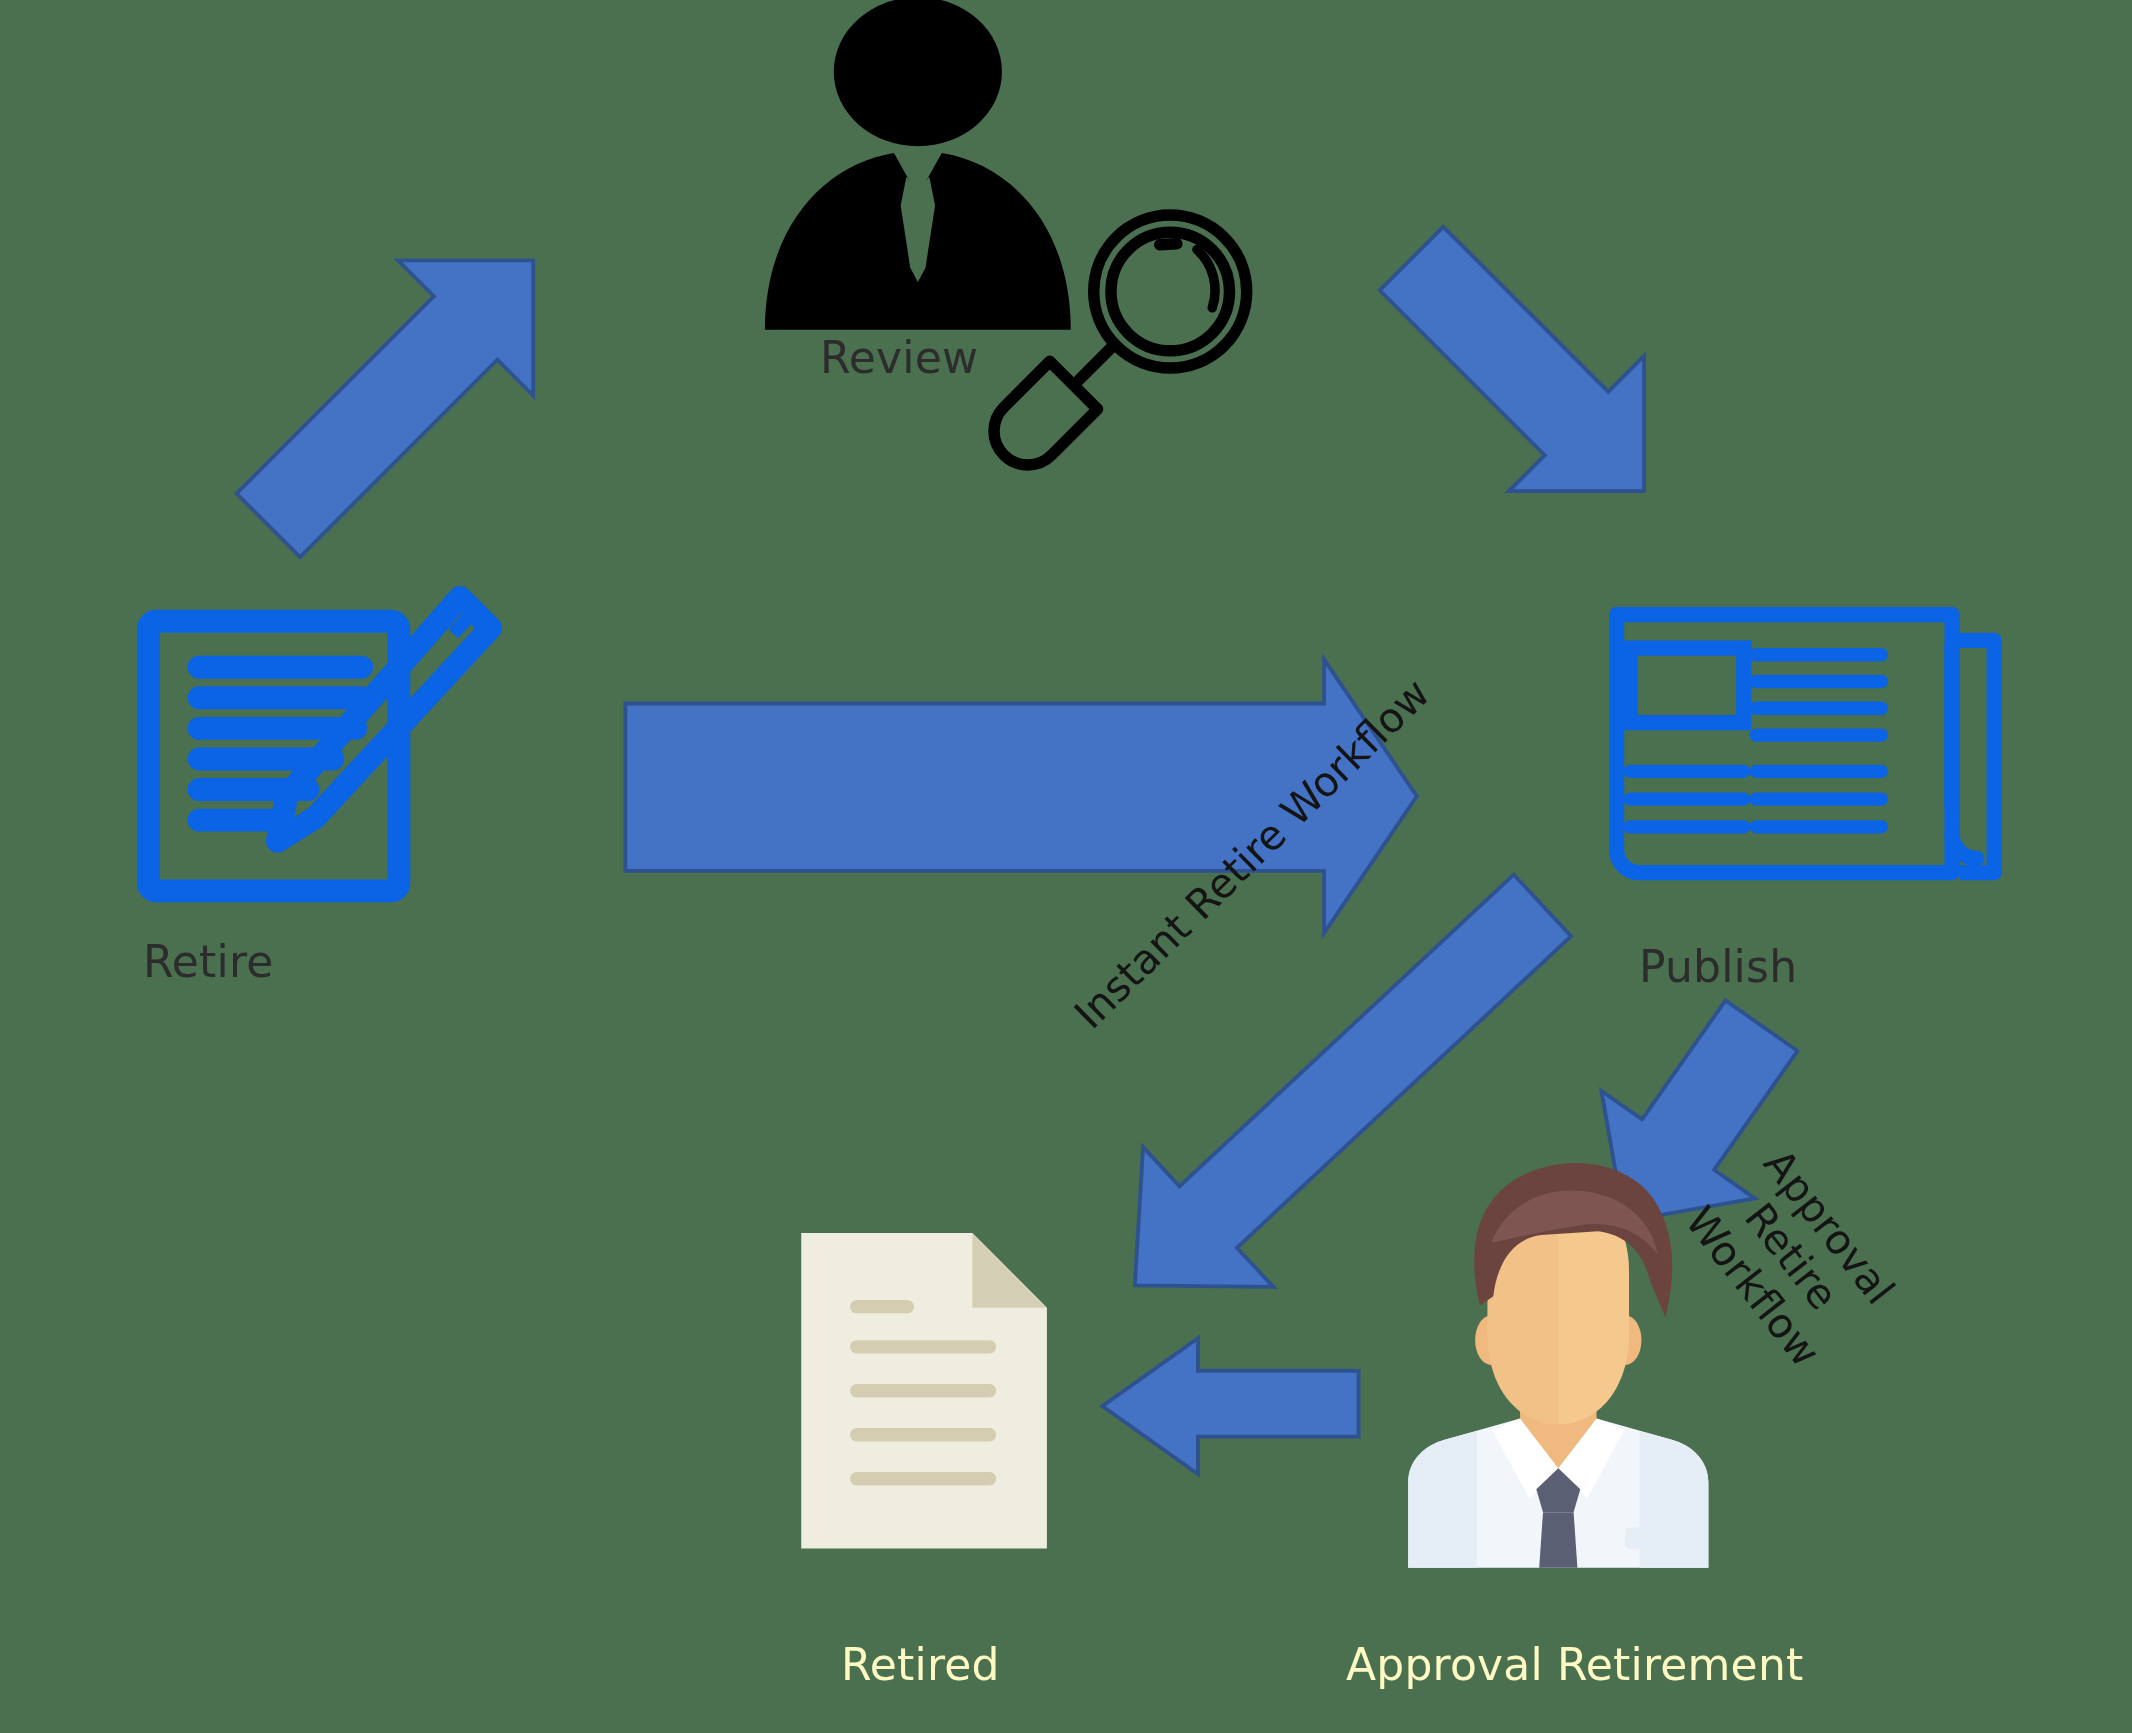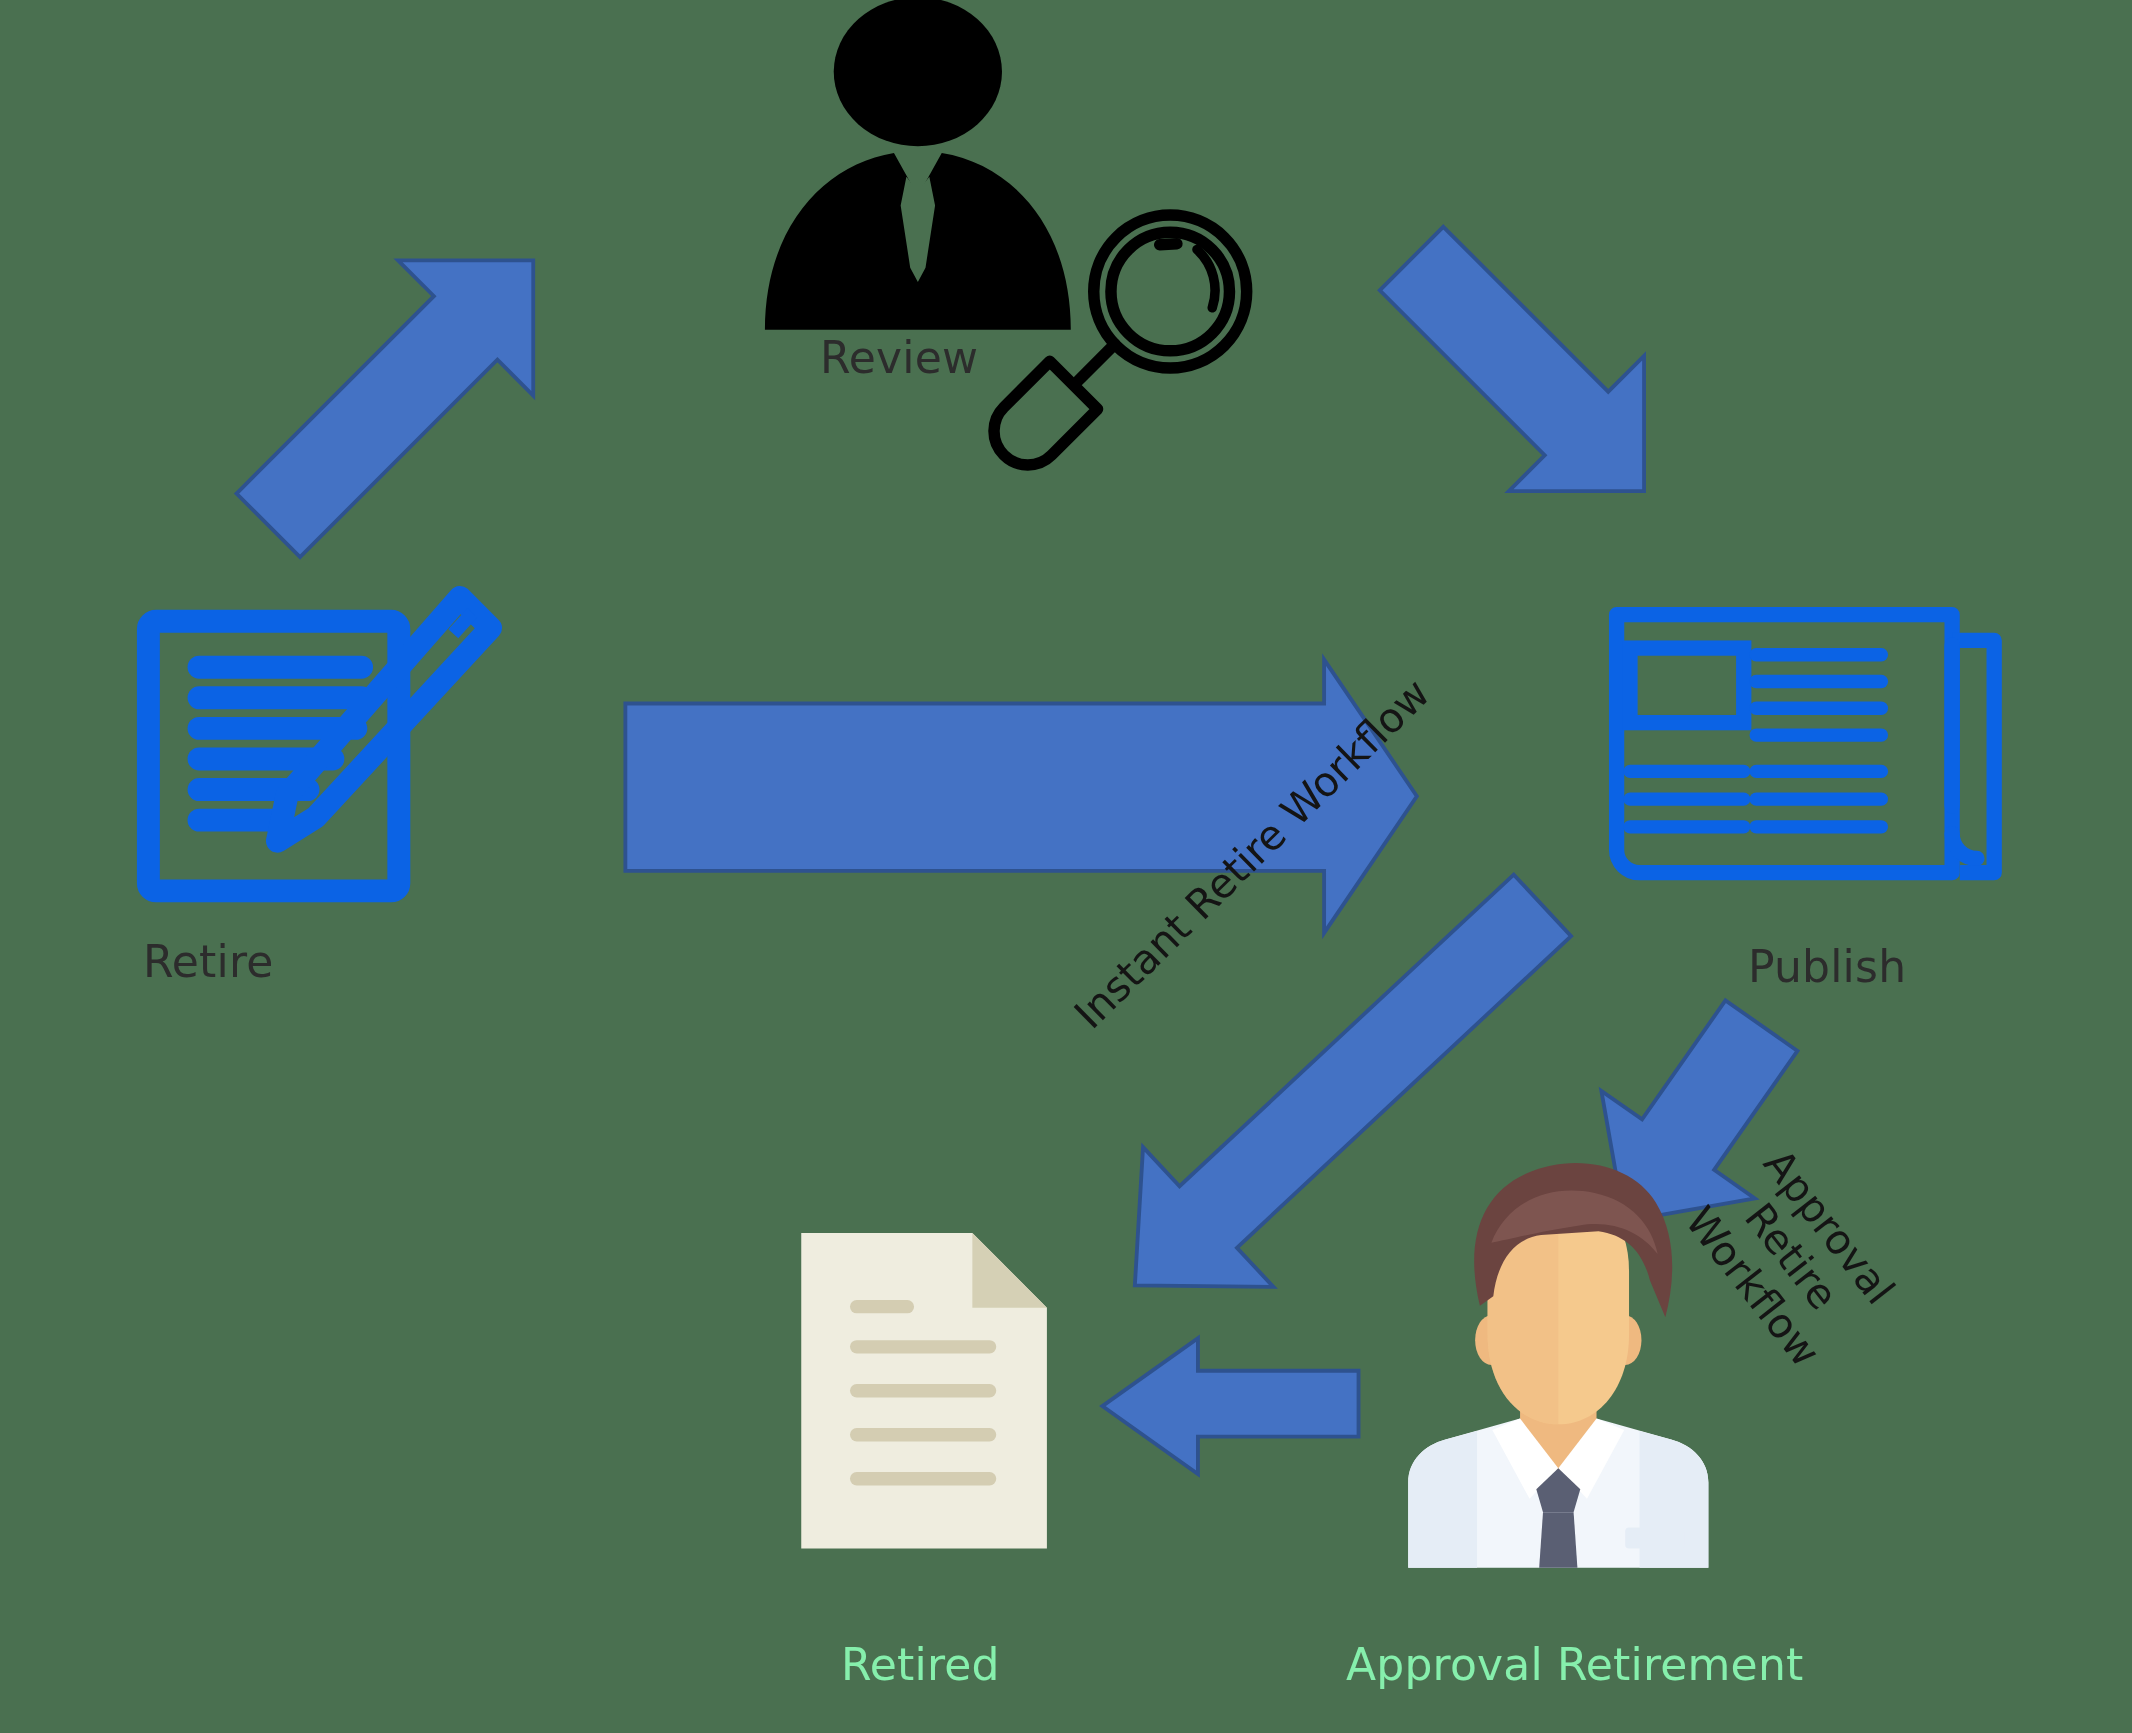--- a/index.html
+++ b/index.html
@@ -180,7 +180,7 @@
 
 <div class="node-label" style="left:820px; top:335px;">Review</div>
 
-<div class="node-label" style="left:1748px; top:944px;">Publish</div>
+<div class="node-label" style="left:1639px; top:944px;">Publish</div>
 
 <div class="node-label dark" style="left:1346px; top:1642px;">Approval Retirement</div>
 

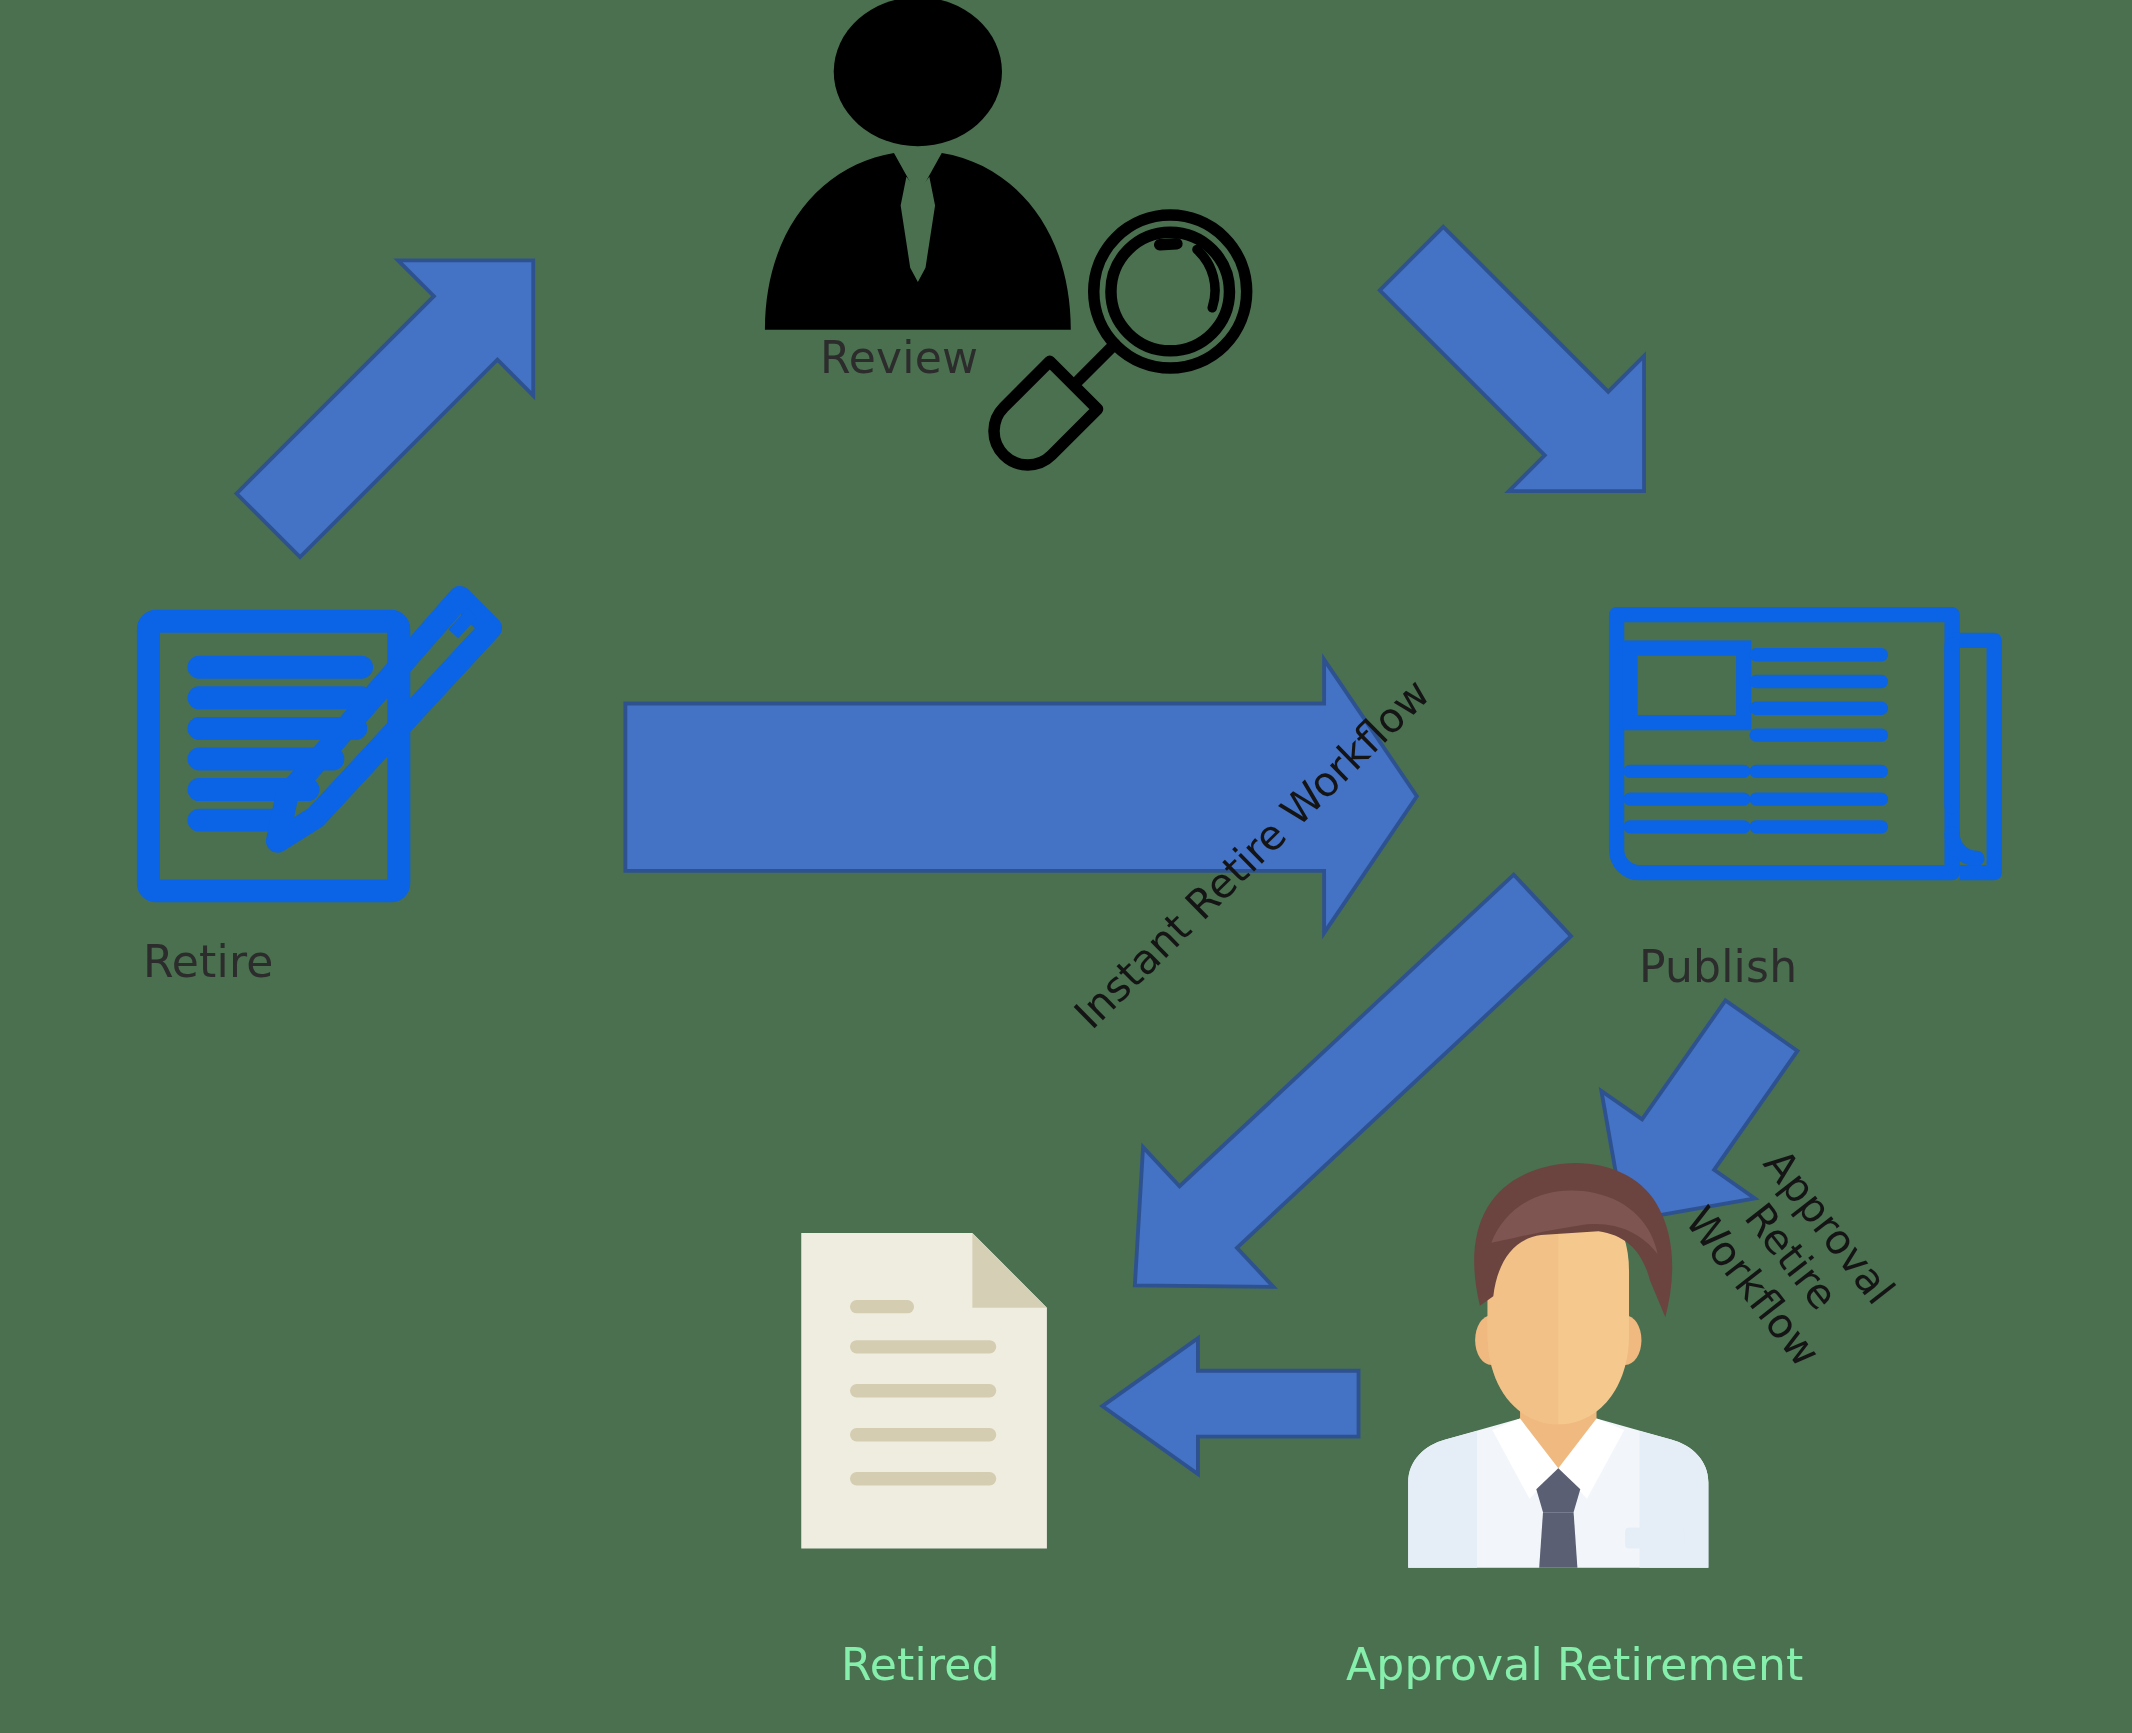--- a/index.html
+++ b/index.html
@@ -30,7 +30,7 @@
     letter-spacing: 0.2px;
     line-height: 1.05;
   }
-  .node-label.dark { color: #86efac; }
+  .node-label.dark { color: #fef9c3; }
   .edge-label {
     position: absolute;
     color: #141414;

